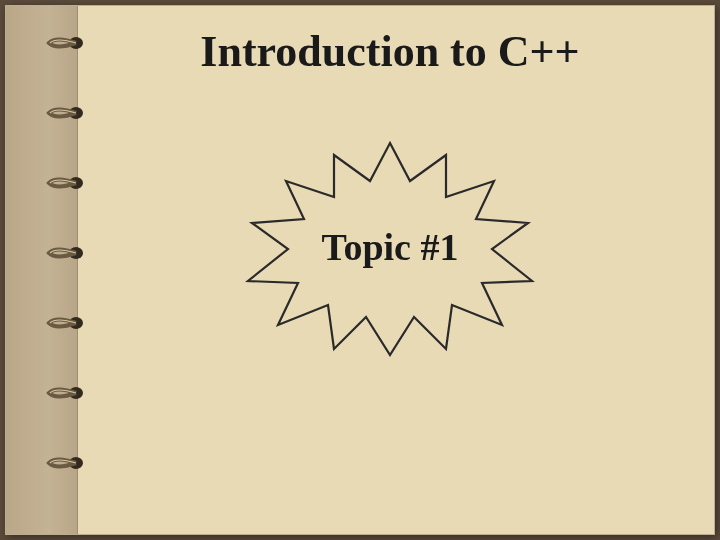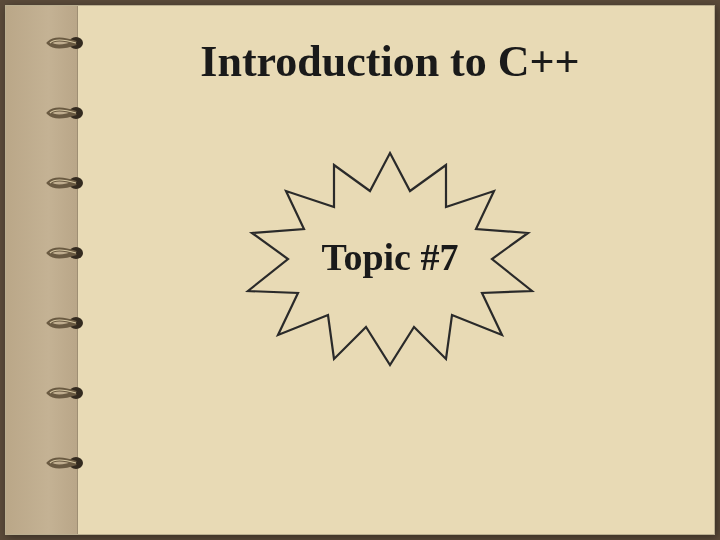--- a/index.html
+++ b/index.html
@@ -50,7 +50,7 @@
   .title {
     font-size: 44px;
     font-weight: bold;
-    margin-top: 10px;
+    margin-top: 0;
   }
   .subtitle {
     font-size: 42px;

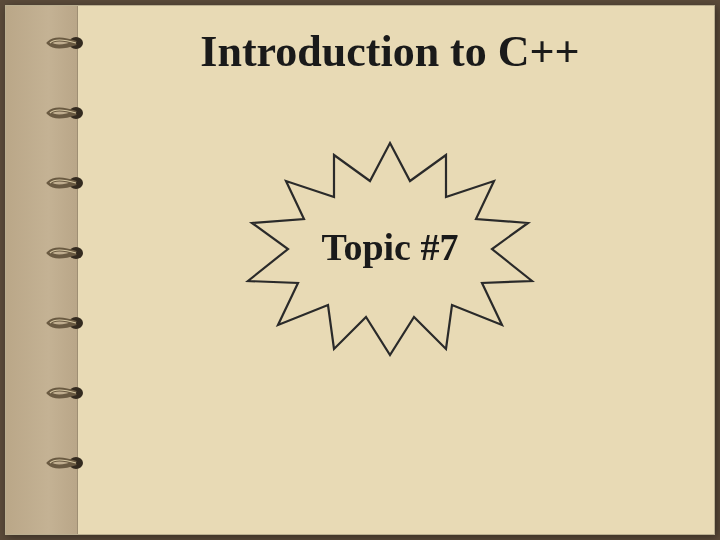--- a/index.html
+++ b/index.html
@@ -147,7 +147,7 @@
           126,180 94,212 88,168 38,188 58,146 8,144 48,112 12,86
           64,82 46,44 94,60 94,18 130,44" fill="none" stroke="#2a2a2a" stroke-width="2.2" stroke-linejoin="miter"></polygon>
       </svg>
-      <div class="burst-label">Topic #7</div>
+      <div class="burst-label">Topic #1</div>
     </div>
   </div>
 

